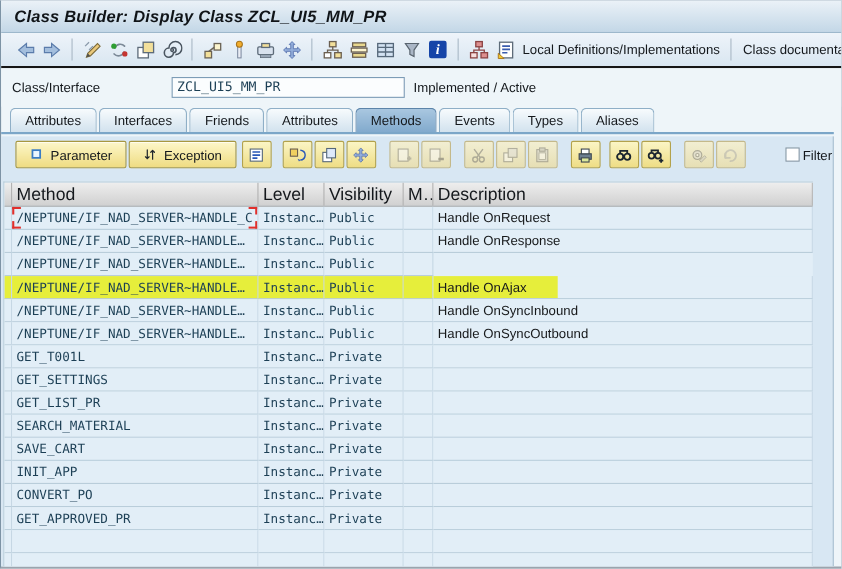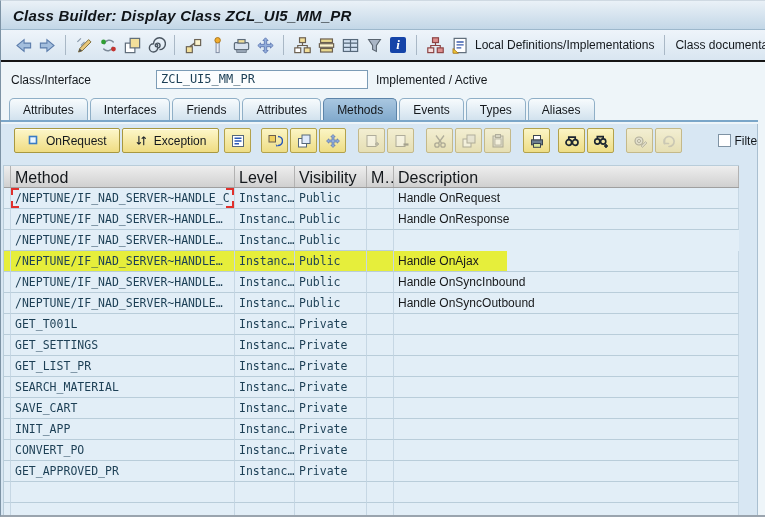--- a/index.html
+++ b/index.html
@@ -222,7 +222,7 @@
               <rect x="2.5" y="2.5" width="7" height="7" fill="#eaf6ff" stroke="#3a7cc4" stroke-width="1.6"></rect>
             </svg>
           </span>
-          <span>OnRequest</span>
+          <span>Parameter</span>
         </span>
         <span class="ybtn">
           <span style="display: inline-flex;">

